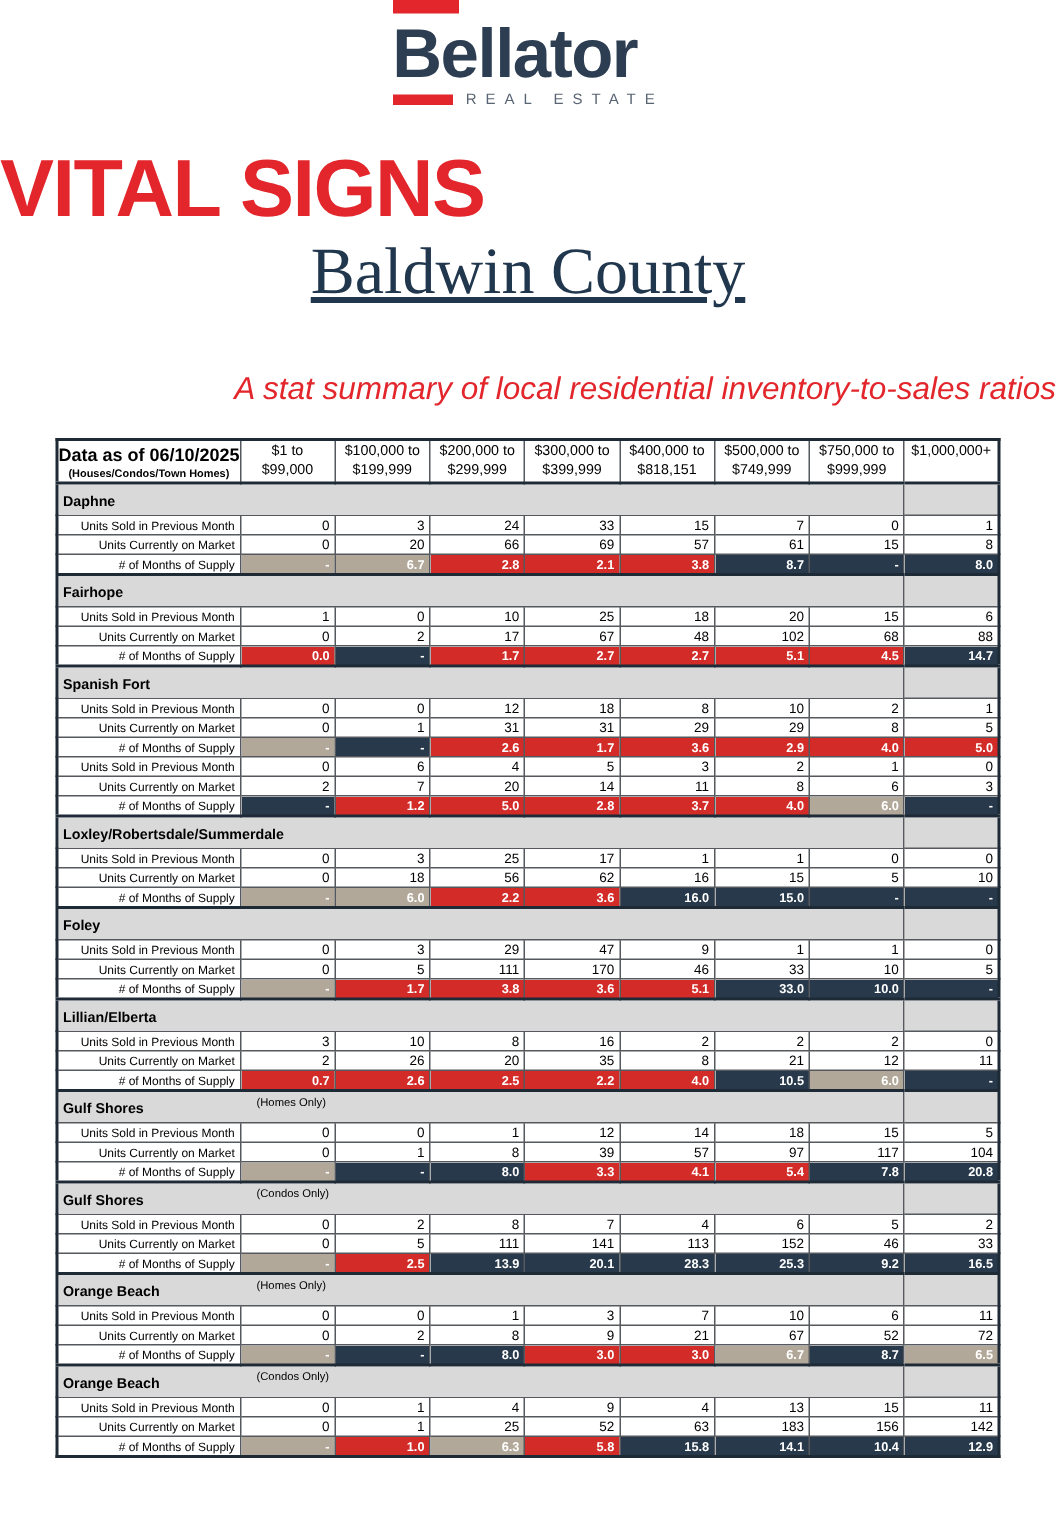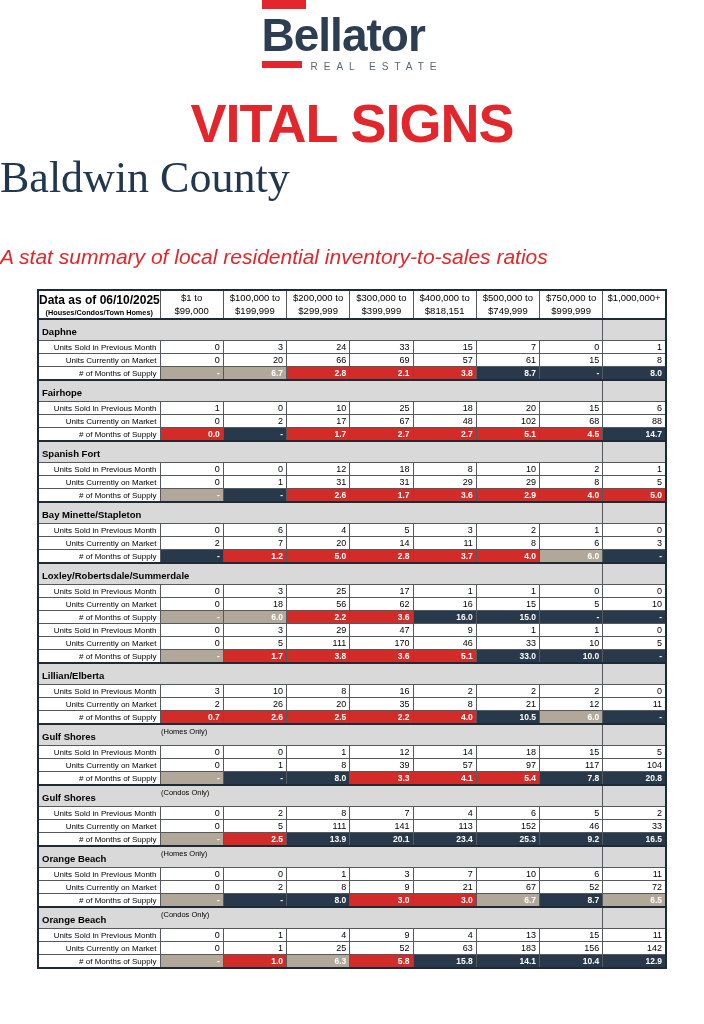--- a/index.html
+++ b/index.html
@@ -21,7 +21,7 @@
   .logo-inner{display:inline-block;text-align:left;}
   .bar-top{width:44px;height:9px;background:var(--brand-red);margin-bottom:3px;}
   .logo-word{font-size:46px;font-weight:bold;color:var(--brand-navy);line-height:1.0;letter-spacing:-1px;}
-  .logo-sub{display:flex;gap:9px;margin-top:3px;}
+  .logo-sub{display:flex;align-items:center;gap:9px;margin-top:3px;}
   .bar-bottom{display:inline-block;width:40px;height:7px;background:var(--brand-red);}
   .logo-tagline{font-size:10px;letter-spacing:6px;color:#5a6573;}
 

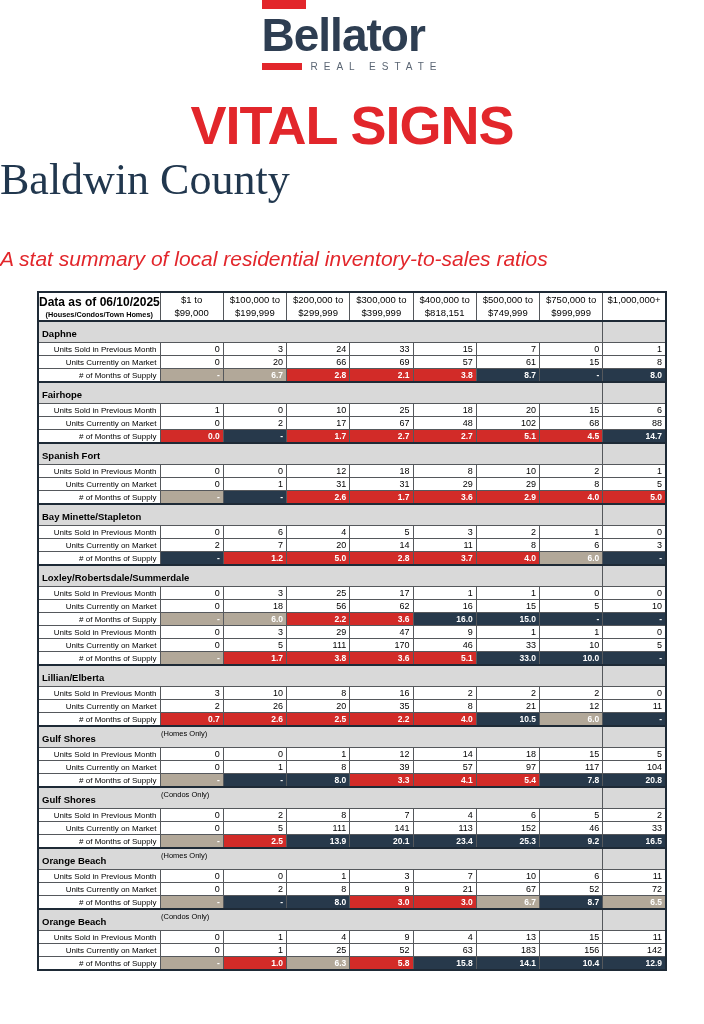--- a/index.html
+++ b/index.html
@@ -26,7 +26,7 @@
   .logo-tagline{font-size:10px;letter-spacing:6px;color:#5a6573;}
 
   
-  .title{margin-top:26px;text-align:center;font-size:54px;line-height:0.95;font-weight:bold;letter-spacing:-1px;color:var(--brand-red);}
+  .title{margin-top:26px;text-align:left;font-size:54px;line-height:0.95;font-weight:bold;letter-spacing:-1px;color:var(--brand-red);}
   .county{margin-top:6px;text-align:left;font-family:"Liberation Serif",serif;font-size:44px;line-height:1.05;color:#21374e;}
   .summary{margin-top:44px;text-align:left;font-style:italic;font-size:21px;color:var(--brand-red);}
 

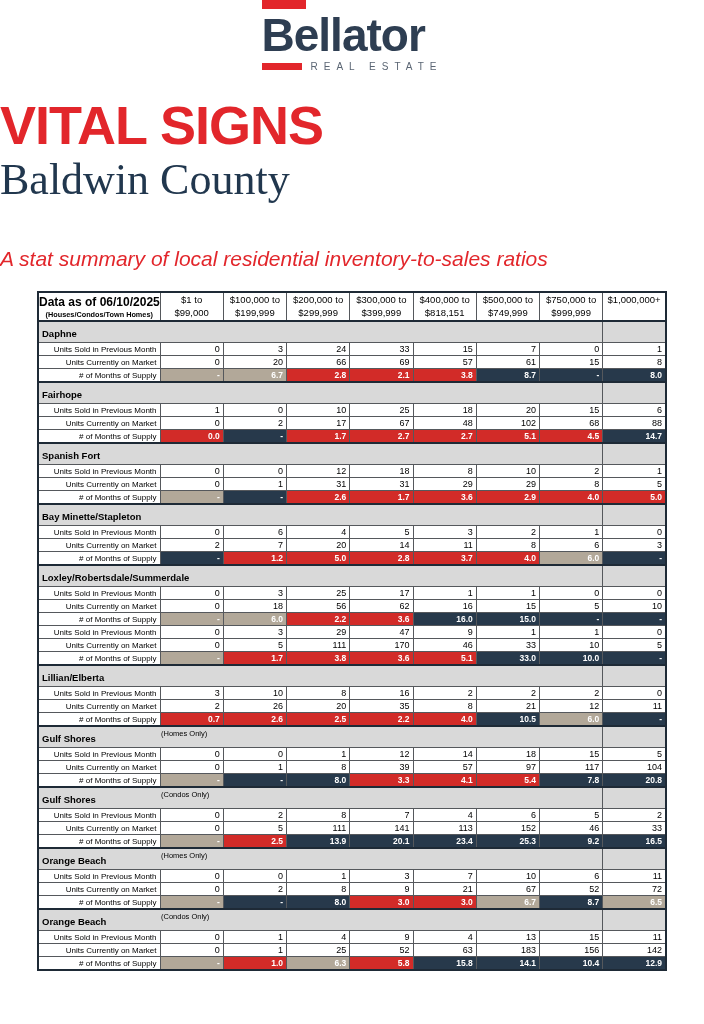--- a/index.html
+++ b/index.html
@@ -27,7 +27,7 @@
 
   
   .title{margin-top:26px;text-align:left;font-size:54px;line-height:0.95;font-weight:bold;letter-spacing:-1px;color:var(--brand-red);}
-  .county{margin-top:6px;text-align:left;font-family:"Liberation Serif",serif;font-size:44px;line-height:1.05;color:#21374e;}
+  .county{margin-top:6px;text-align:center;font-family:"Liberation Serif",serif;font-size:44px;line-height:1.05;color:#21374e;text-decoration:underline;}
   .summary{margin-top:44px;text-align:left;font-style:italic;font-size:21px;color:var(--brand-red);}
 
   

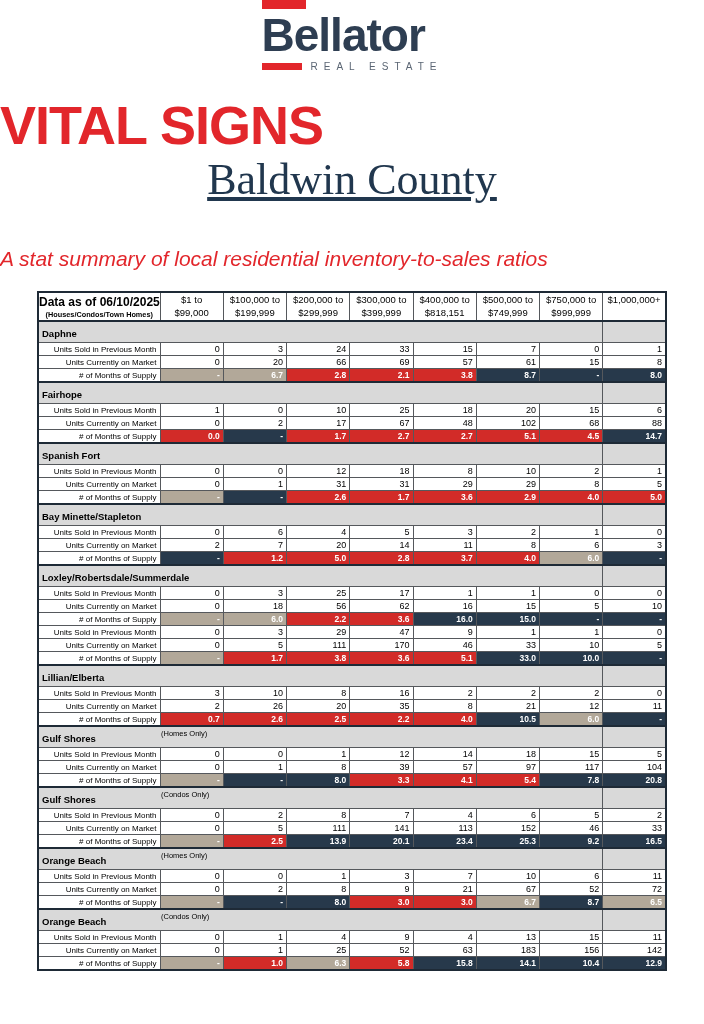--- a/index.html
+++ b/index.html
@@ -28,7 +28,7 @@
   
   .title{margin-top:26px;text-align:left;font-size:54px;line-height:0.95;font-weight:bold;letter-spacing:-1px;color:var(--brand-red);}
   .county{margin-top:6px;text-align:center;font-family:"Liberation Serif",serif;font-size:44px;line-height:1.05;color:#21374e;text-decoration:underline;}
-  .summary{margin-top:44px;text-align:left;font-style:italic;font-size:21px;color:var(--brand-red);}
+  .summary{margin-top:44px;text-align:right;font-style:italic;font-size:21px;color:var(--brand-red);}
 
   
   table.stats{width:630px;margin:20px auto 0 auto;border-collapse:collapse;table-layout:fixed;border:2px solid var(--border-heavy);}

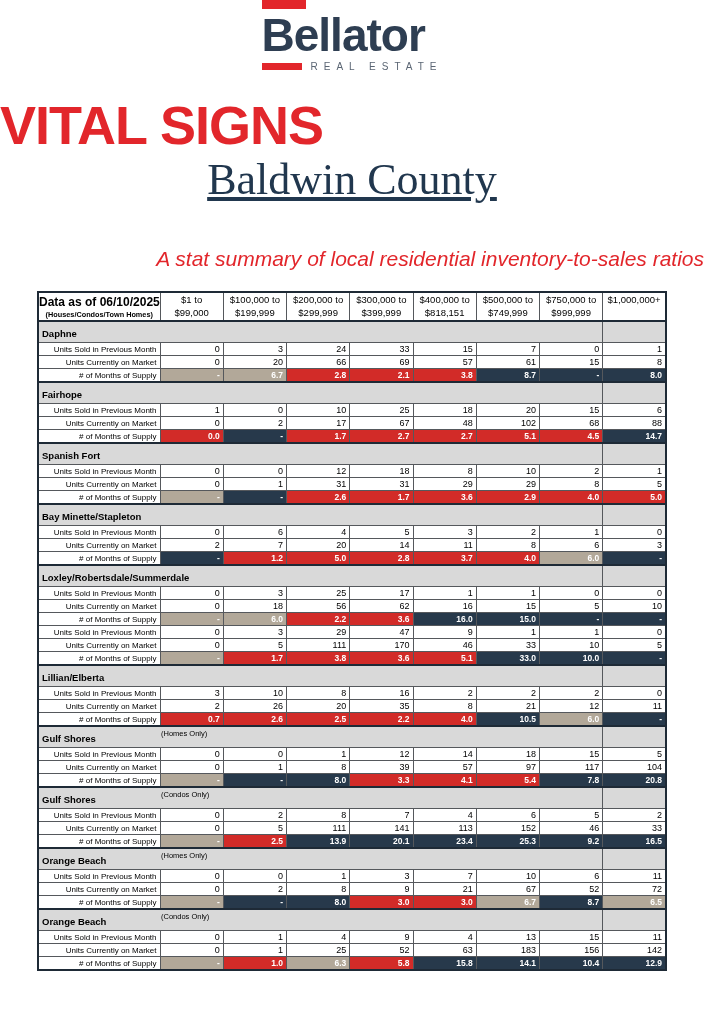--- a/index.html
+++ b/index.html
@@ -235,10 +235,6 @@
           <td class="supply sellers">4.0</td>
           <td class="supply sellers">5.0</td>
         </tr>
-        <tr class="city-row">
-          <td class="city-cell" colspan="8"><span class="city-name">Bay Minette/Stapleton</span></td>
-          <td class="city-cell-end"></td>
-        </tr>
         <tr class="data-row">
           <td class="row-label">Units Sold in Previous Month</td>
           <td class="num">0</td>

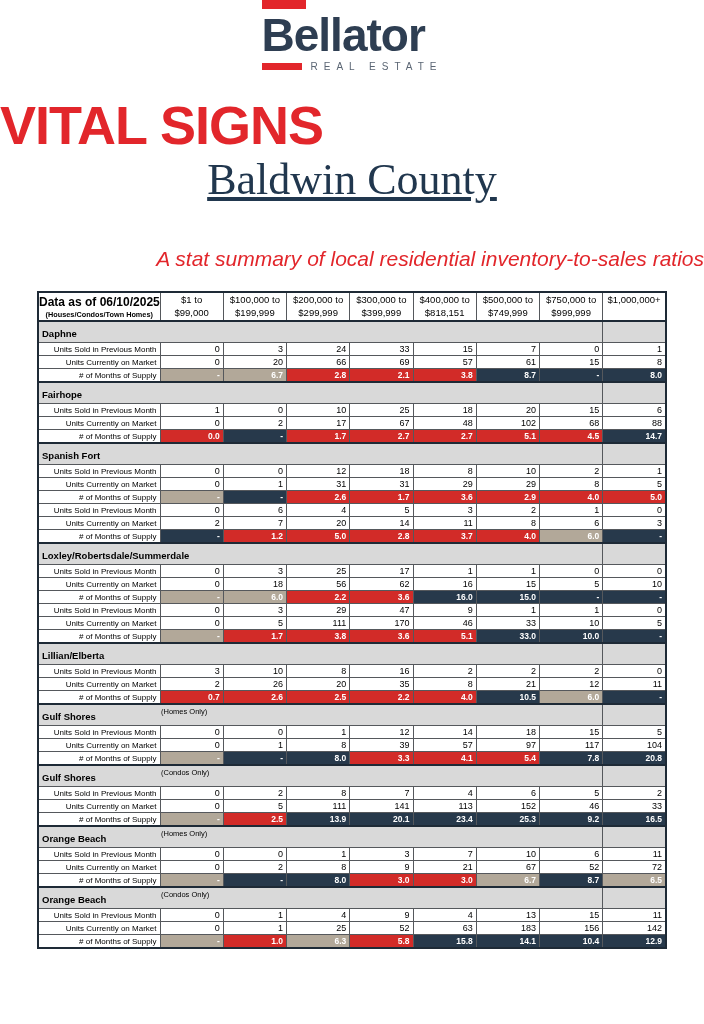--- a/index.html
+++ b/index.html
@@ -305,6 +305,10 @@
           <td class="supply buyers">-</td>
           <td class="supply buyers">-</td>
         </tr>
+        <tr class="city-row">
+          <td class="city-cell" colspan="8"><span class="city-name">Foley</span></td>
+          <td class="city-cell-end"></td>
+        </tr>
         <tr class="data-row">
           <td class="row-label">Units Sold in Previous Month</td>
           <td class="num">0</td>

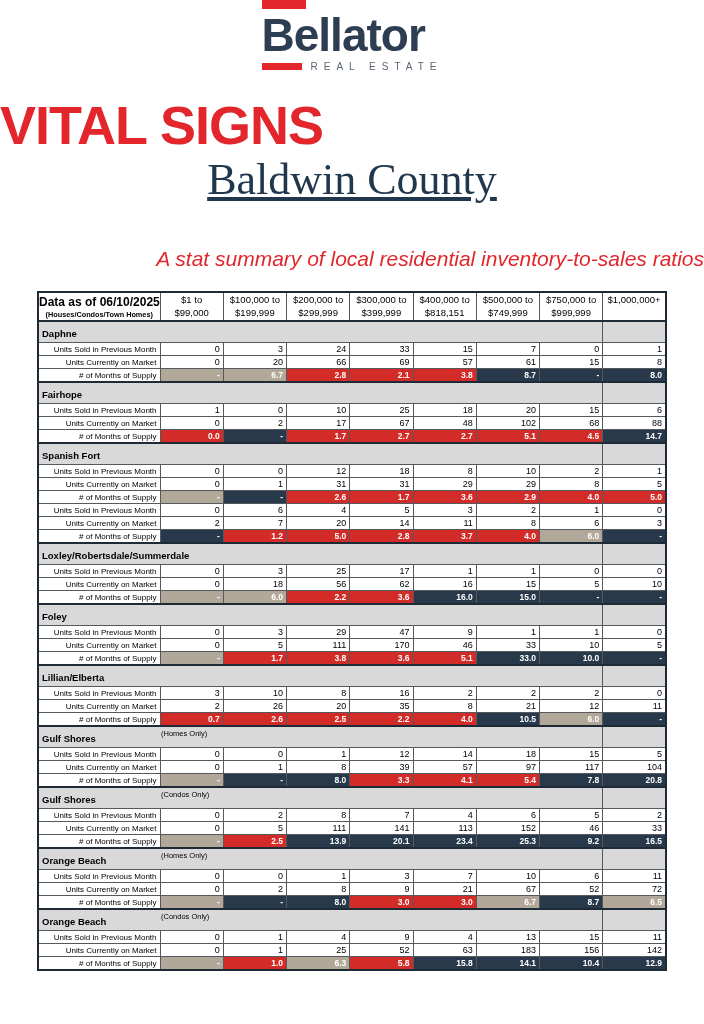--- a/index.html
+++ b/index.html
@@ -42,7 +42,7 @@
   tr.city-row td{background:var(--city-gray);border-top:2px solid var(--border-heavy);height:13px;}
   td.city-cell{position:relative;text-align:left;padding:1px 3px;}
   .city-name{font-weight:bold;font-size:9.5px;}
-  .city-note{position:absolute;left:122px;top:2px;font-size:7.5px;font-weight:normal;}
+  .city-note{position:absolute;left:132px;top:2px;font-size:7.5px;font-weight:normal;}
   tr.data-row td{height:12px;}
   td.row-label{font-size:8px;text-align:right;padding:1px 3px;background:#fff;}
   td.num{font-size:9px;text-align:right;padding:1px 3px;background:#fff;}

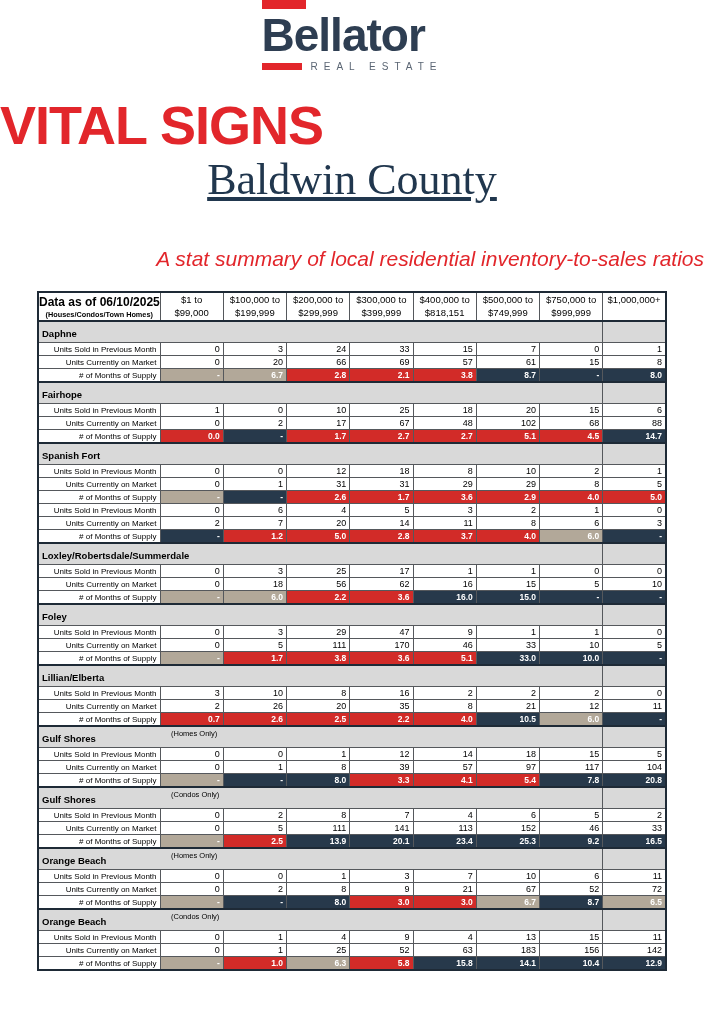--- a/index.html
+++ b/index.html
@@ -448,7 +448,7 @@
           <td class="supply sellers">2.5</td>
           <td class="supply buyers">13.9</td>
           <td class="supply buyers">20.1</td>
-          <td class="supply buyers">23.4</td>
+          <td class="supply buyers">28.3</td>
           <td class="supply buyers">25.3</td>
           <td class="supply buyers">9.2</td>
           <td class="supply buyers">16.5</td>

